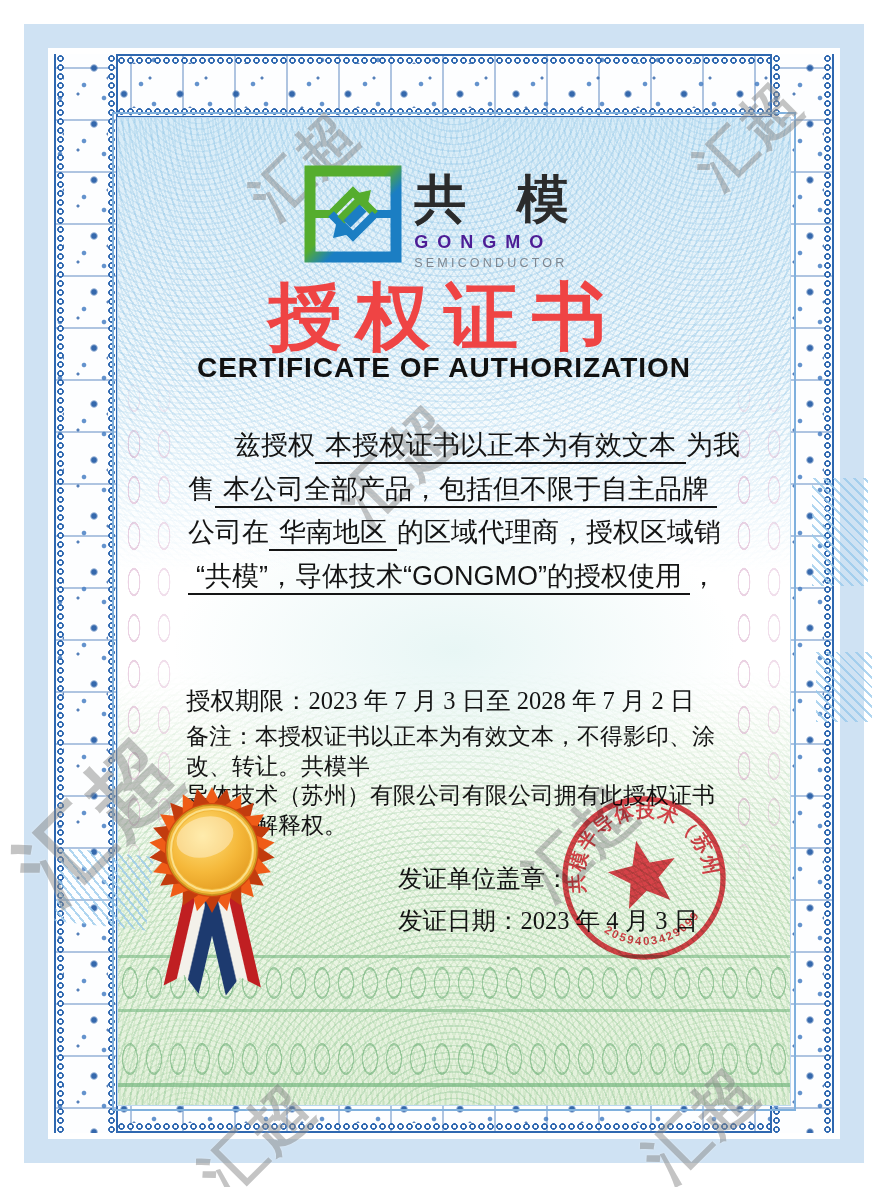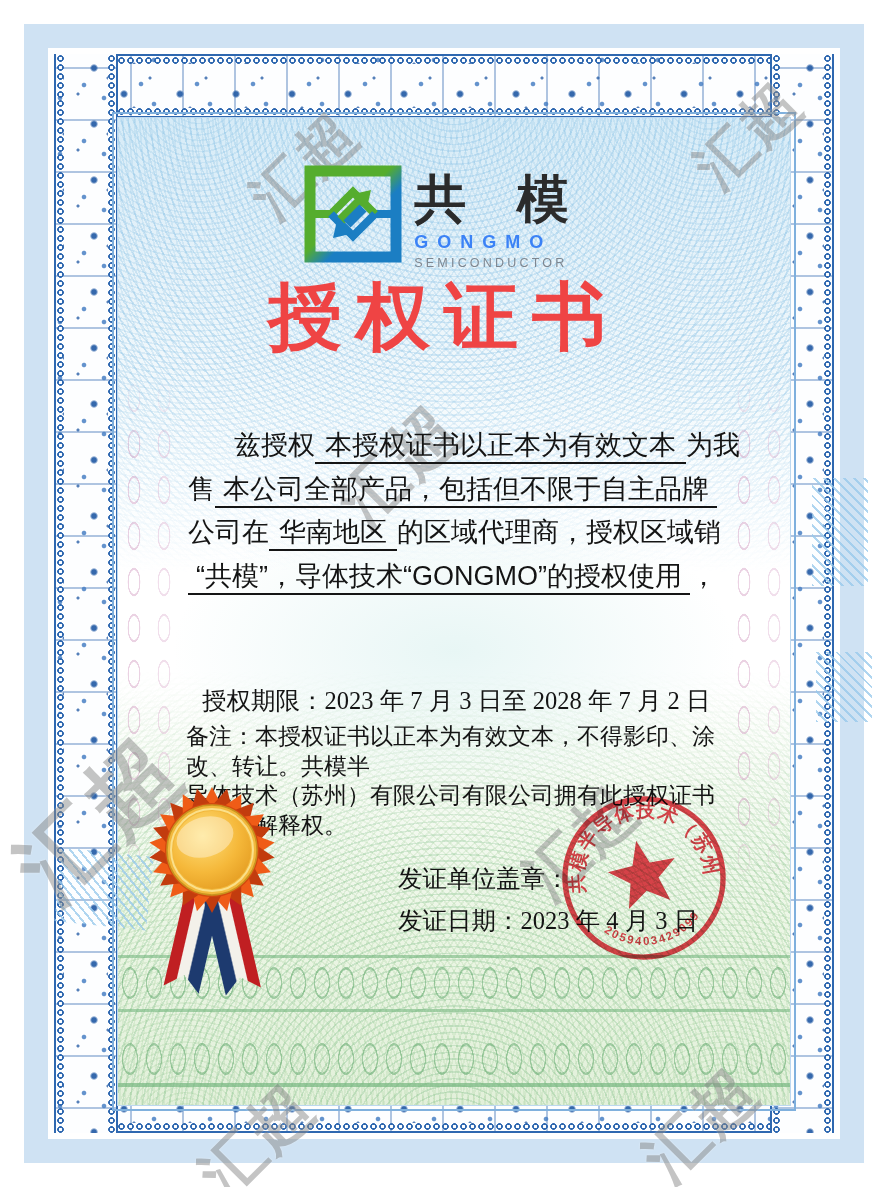--- a/index.html
+++ b/index.html
@@ -95,7 +95,7 @@
   .logo{width:104px;height:104px;}
   .brand-text{padding-top:8px;}
   .brand-cn{font-size:52px;font-weight:700;letter-spacing:18px;color:#2b2b2b;line-height:58px;}
-  .brand-en{font-size:18px;font-weight:600;letter-spacing:9px;color:#3b82f6;margin-top:4px;}
+  .brand-en{font-size:18px;font-weight:600;letter-spacing:9px;color:#4c1d95;margin-top:4px;}
   .brand-sub{font-size:12.5px;font-weight:500;letter-spacing:3.2px;color:#7e8690;margin-top:3px;}
   .title-cn{position:absolute;left:0;right:0;top:278px;text-align:center;
     font-size:74px;line-height:76px;font-weight:900;letter-spacing:14px;color:#ef4444;

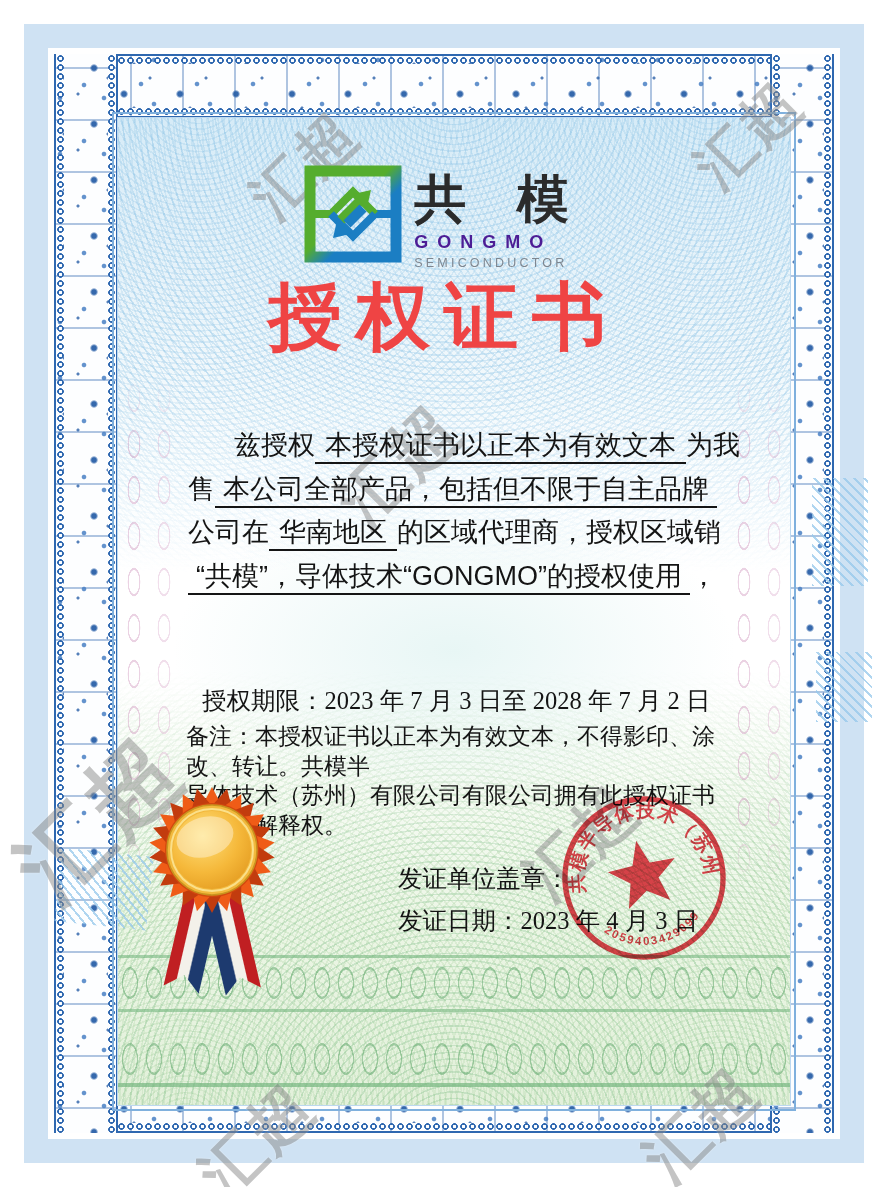--- a/index.html
+++ b/index.html
@@ -181,6 +181,7 @@
     </div>
 
     <div class="title-cn">授权证书</div>
+    <div class="title-en">CERTIFICATE OF AUTHORIZATION</div>
 
     <div class="body-text">
       <div class="bl bl1"><span>兹授权</span><span class="ul">本授权证书以正本为有效文本</span><span>为我</span></div>

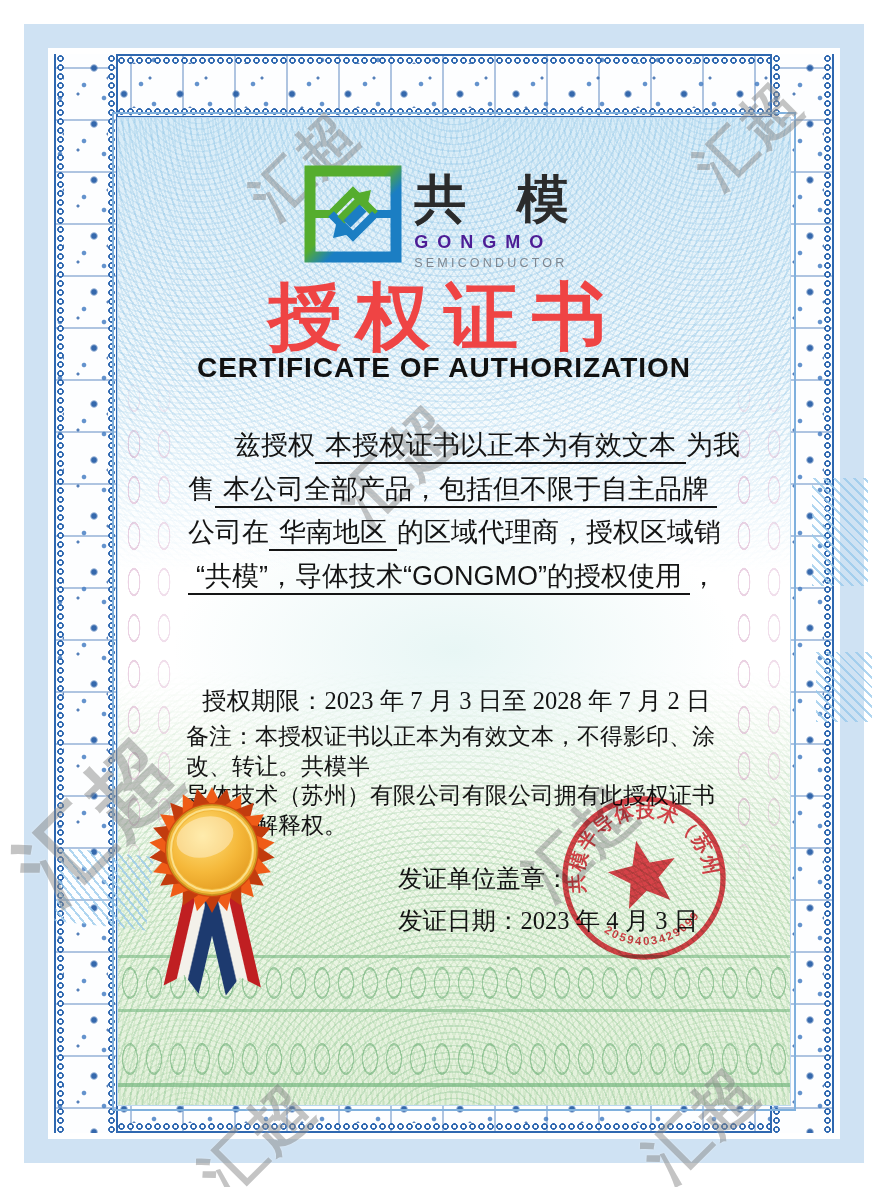--- a/index.html
+++ b/index.html
@@ -107,7 +107,7 @@
   .bl1{padding-left:46px;}
   .ul{border-bottom:2.5px solid #151515;padding:0 10px 2px;}
   .ul3{border-bottom:2.5px solid #151515;padding:0 8px 2px 8px;}
-  .period{position:absolute;left:202px;top:684px;font-size:24.5px;
+  .period{position:absolute;left:186px;top:684px;font-size:24.5px;
     font-family:"Liberation Serif","DejaVu Serif",serif;}
   .notes{position:absolute;left:186px;top:722px;width:540px;font-size:23px;line-height:29.5px;
     font-family:"Liberation Serif","DejaVu Serif",serif;}

